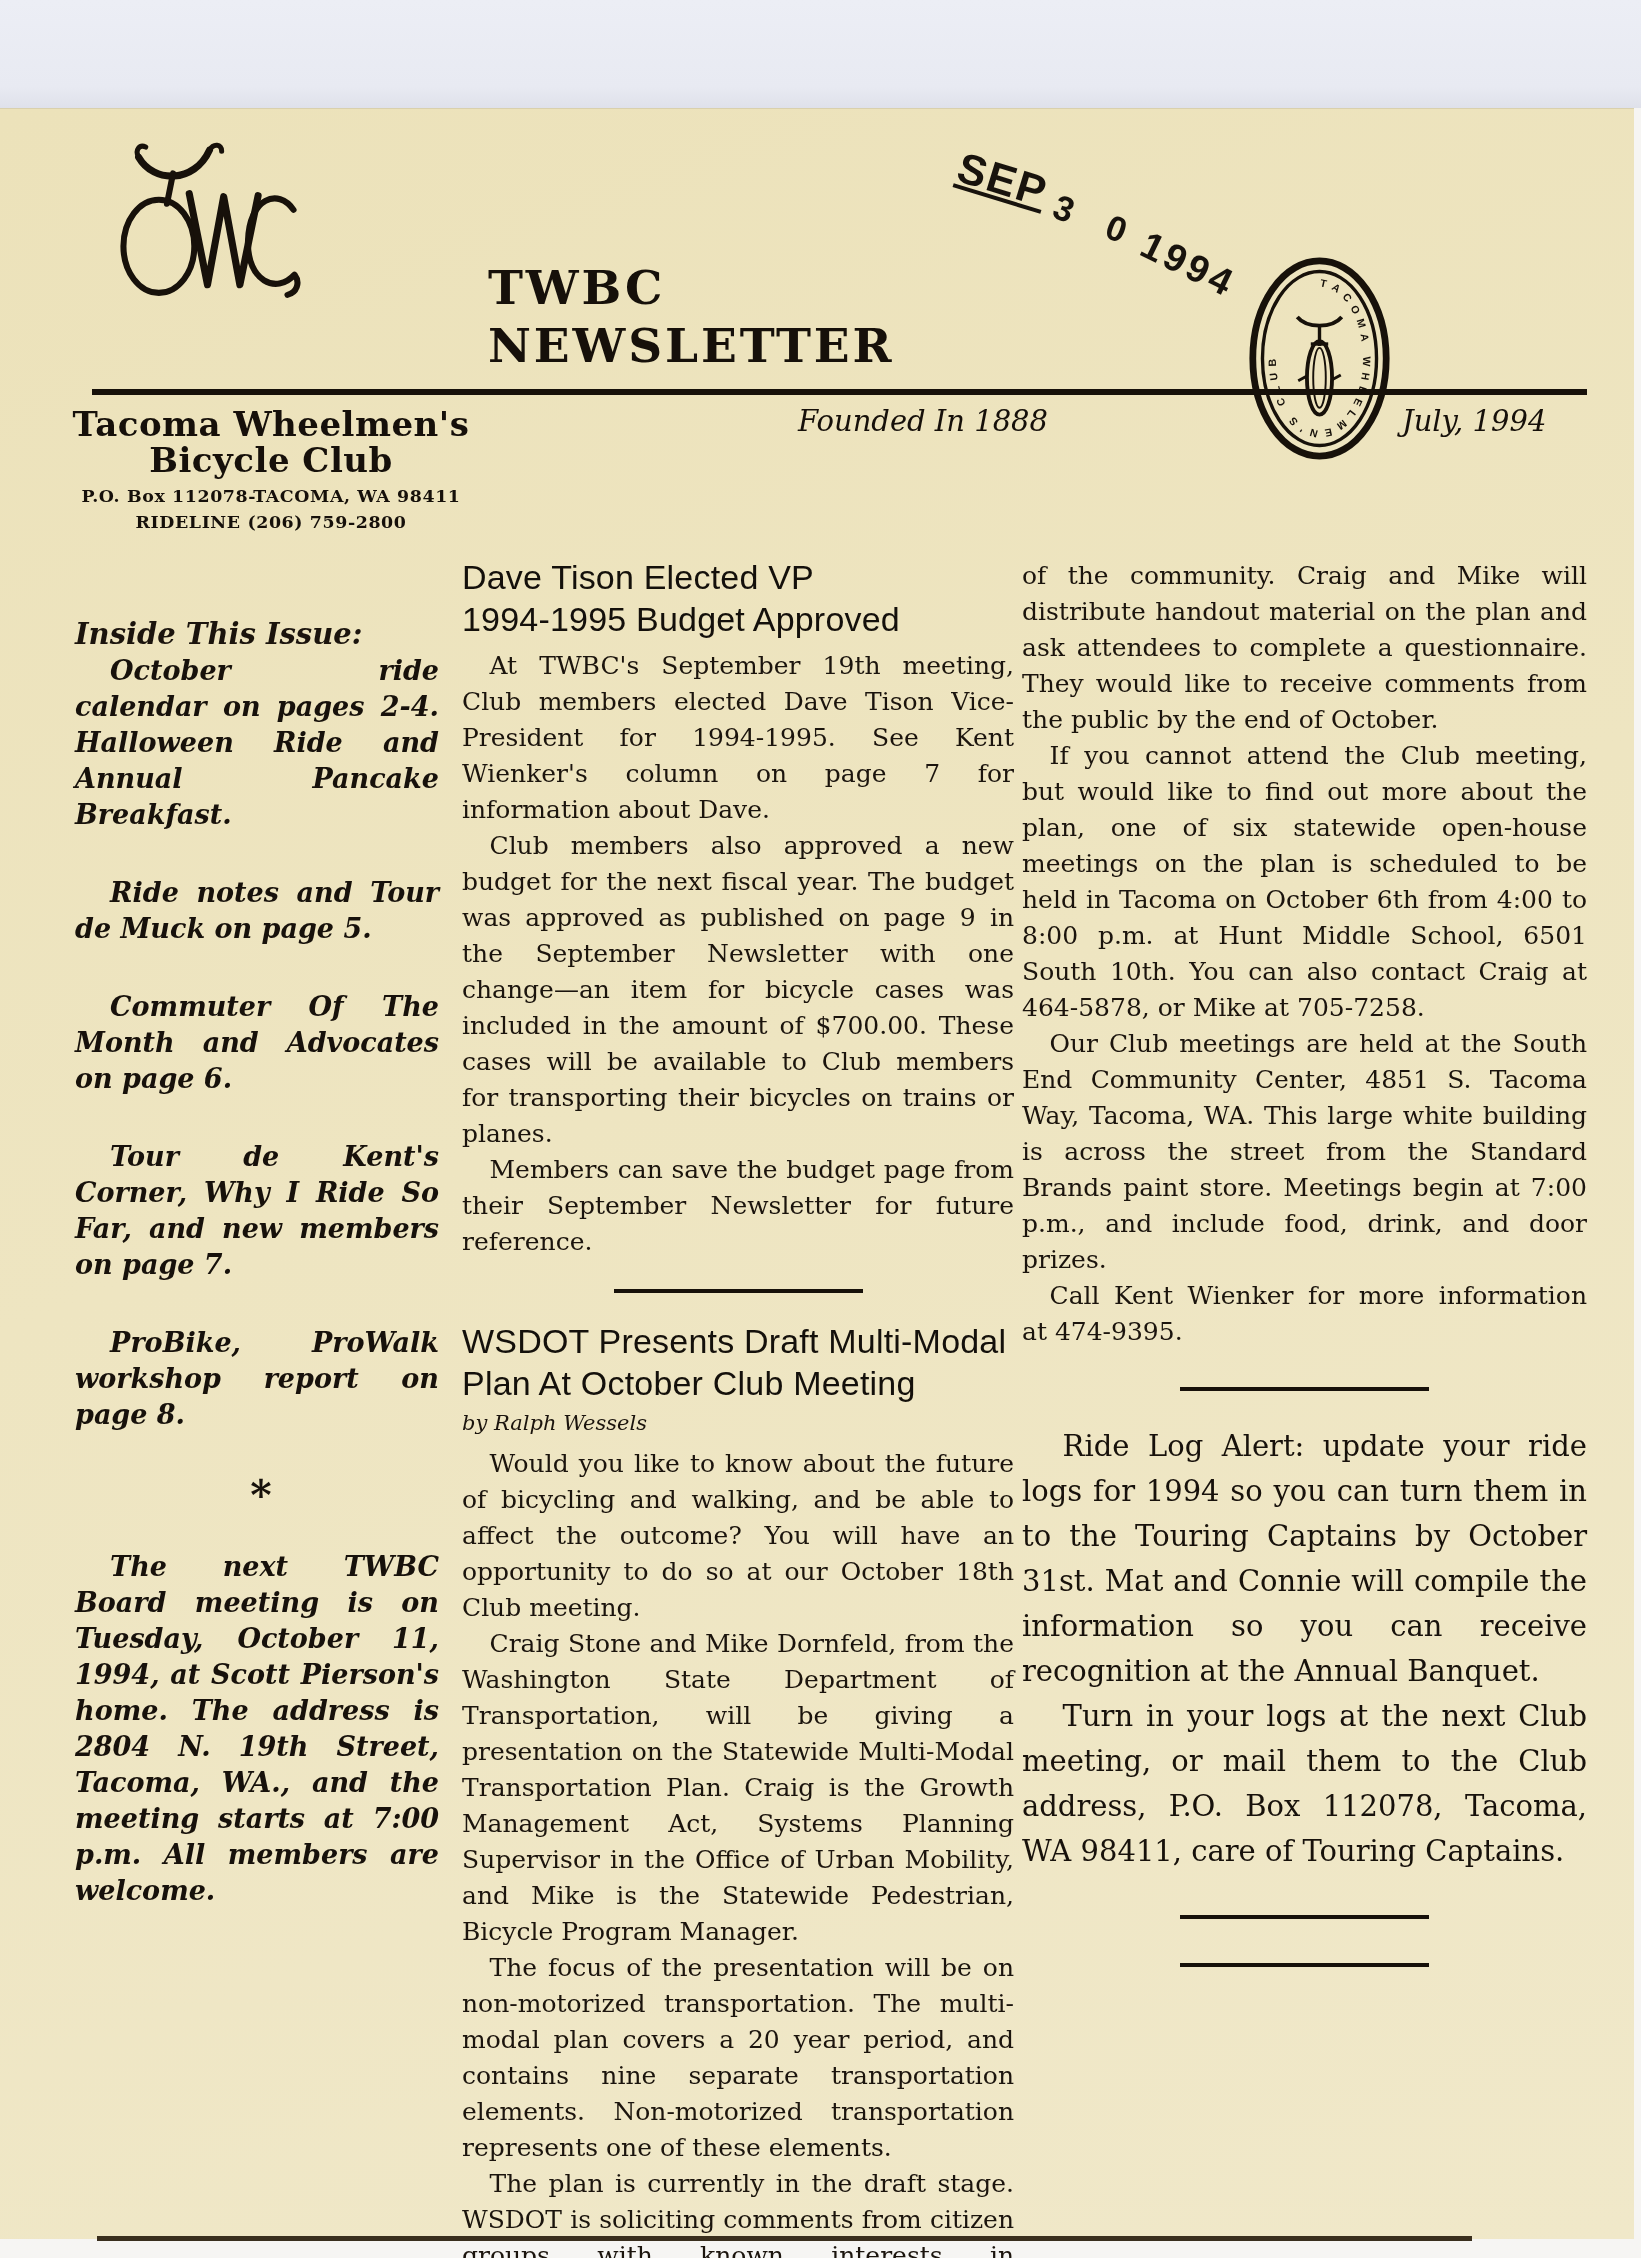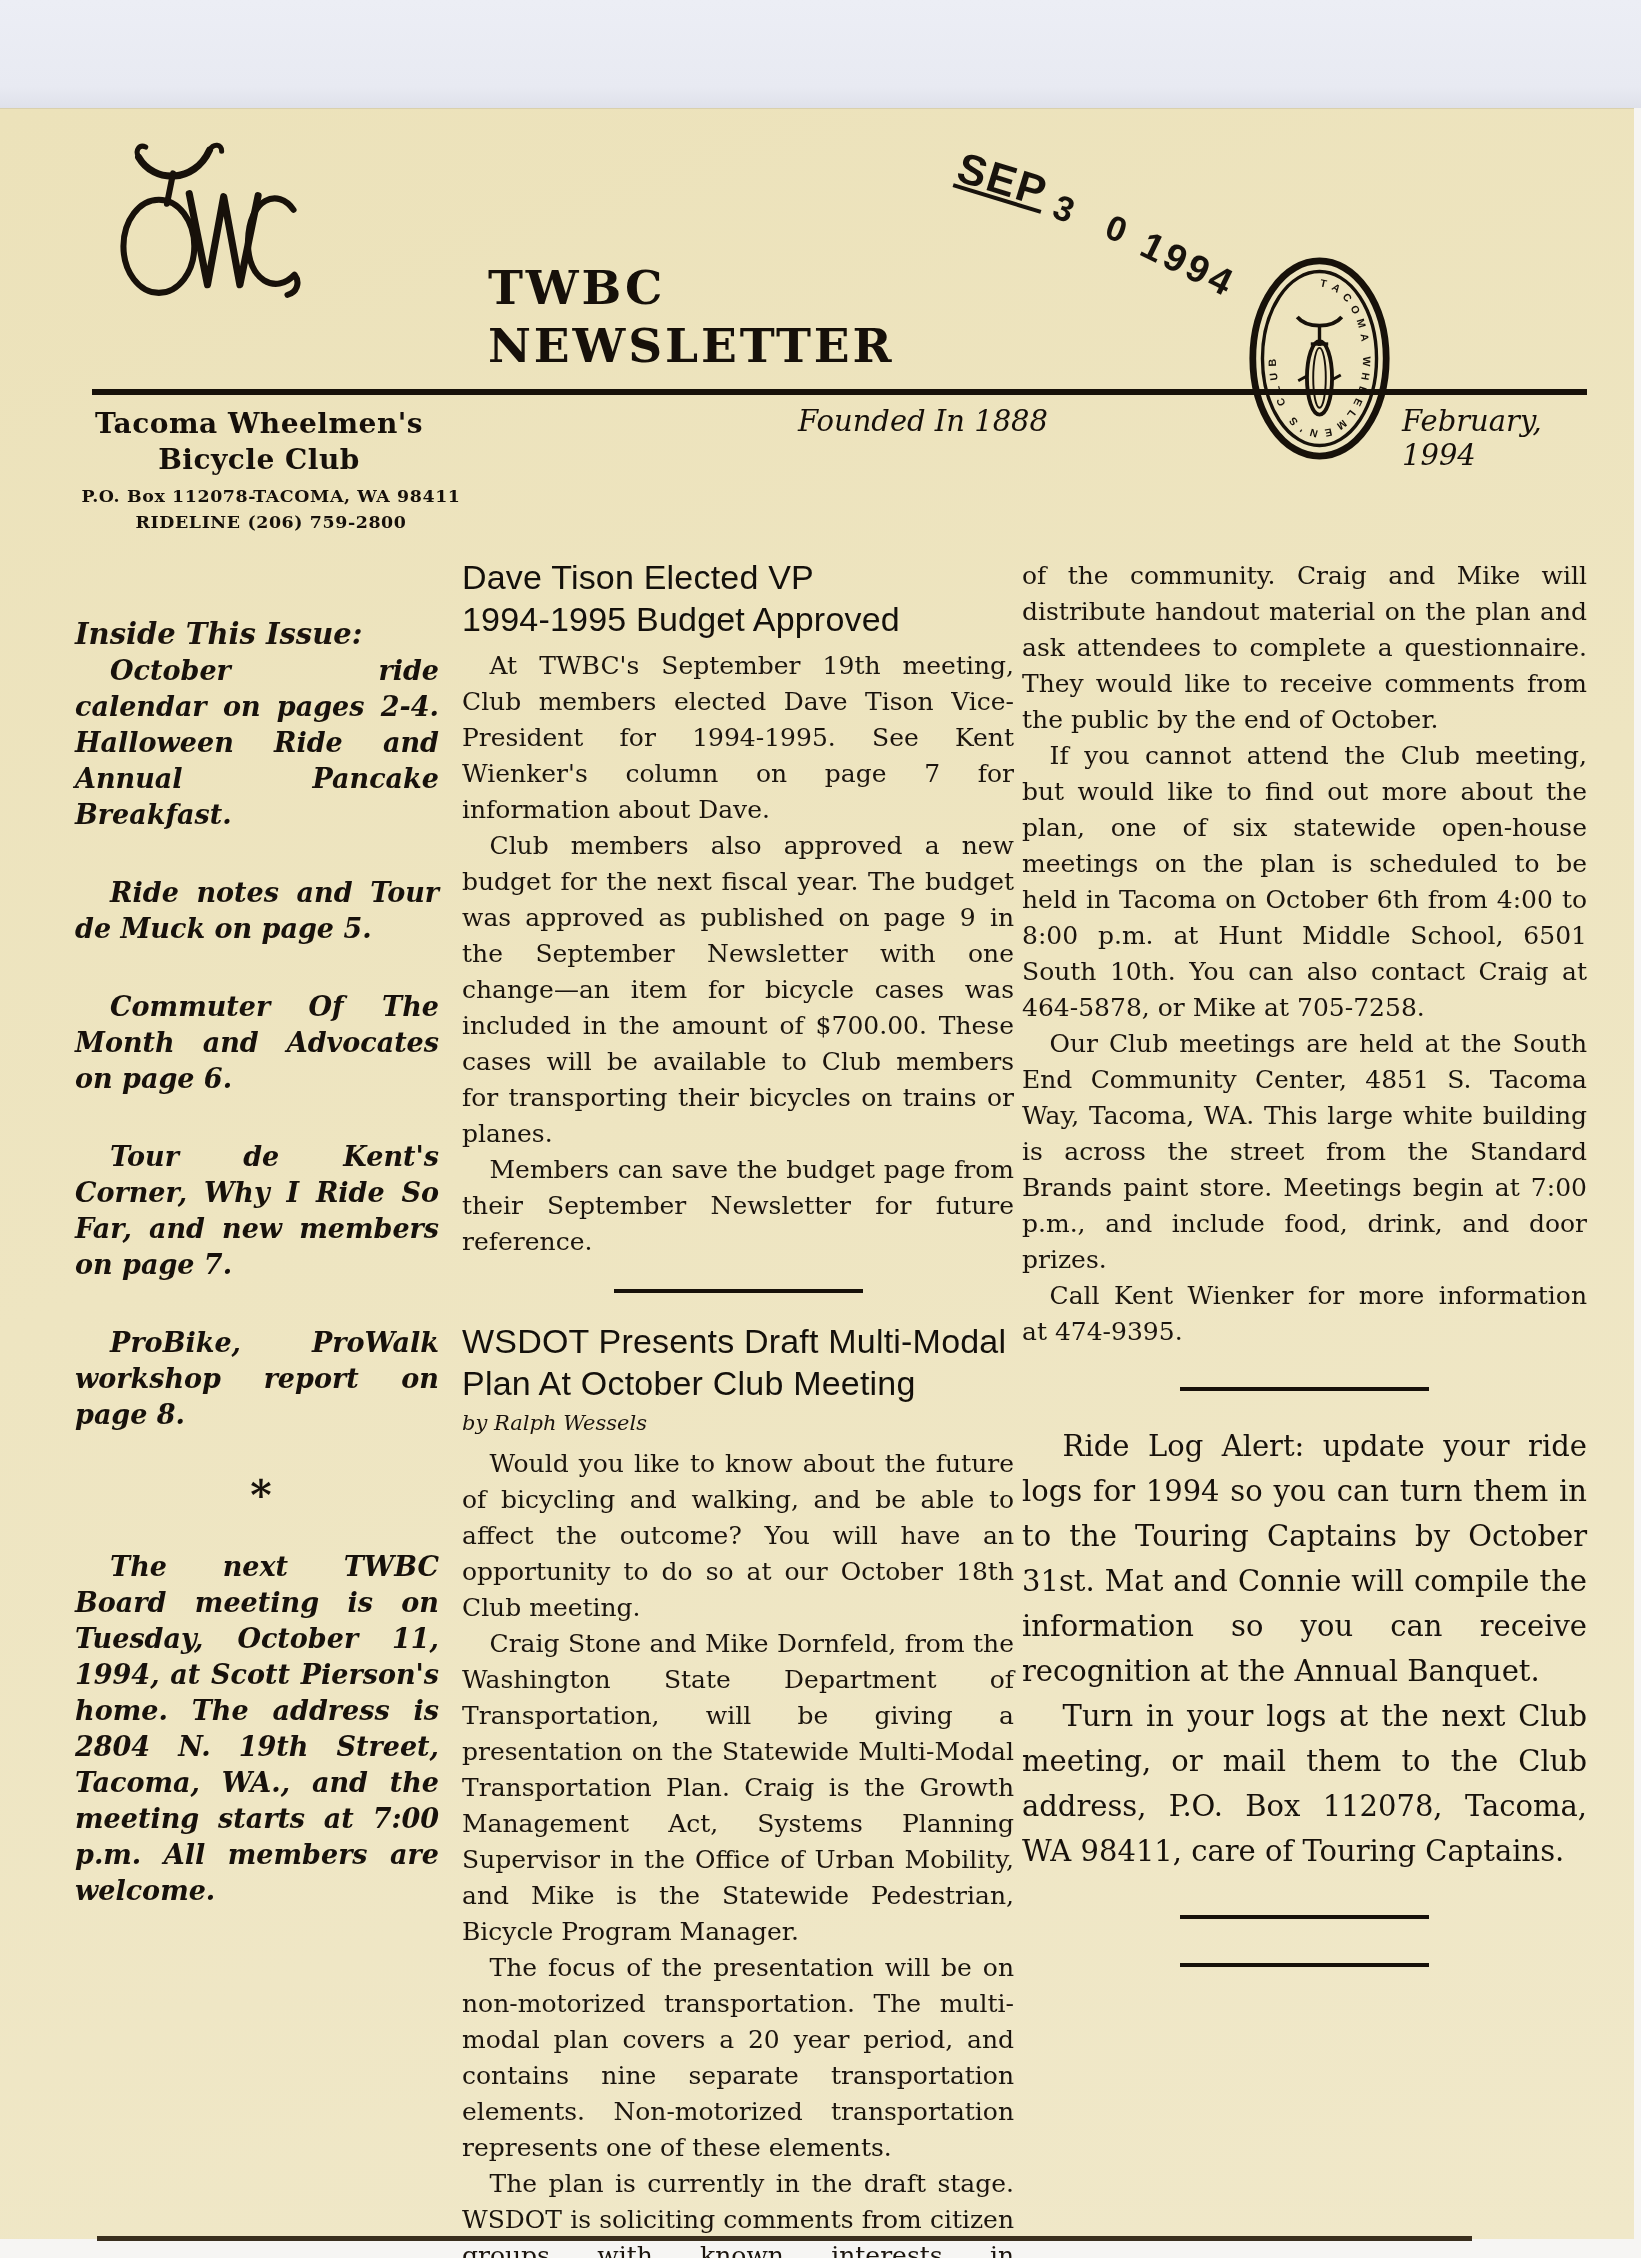--- a/index.html
+++ b/index.html
@@ -32,8 +32,8 @@
   .logo-svg path,.logo-svg ellipse{fill:none;stroke:#17110a;stroke-linecap:round;stroke-linejoin:round;}
 
   .club-name{
-    position:absolute;left:56px;top:406px;width:406px;text-align:center;
-    font-weight:bold;font-size:28px;line-height:36px;letter-spacing:0.5px;
+    position:absolute;left:68px;top:406px;width:406px;text-align:center;
+    font-weight:bold;font-size:34px;line-height:36px;letter-spacing:0.5px;
     white-space:pre-line;color:#16100a;
   }
   .club-contact{

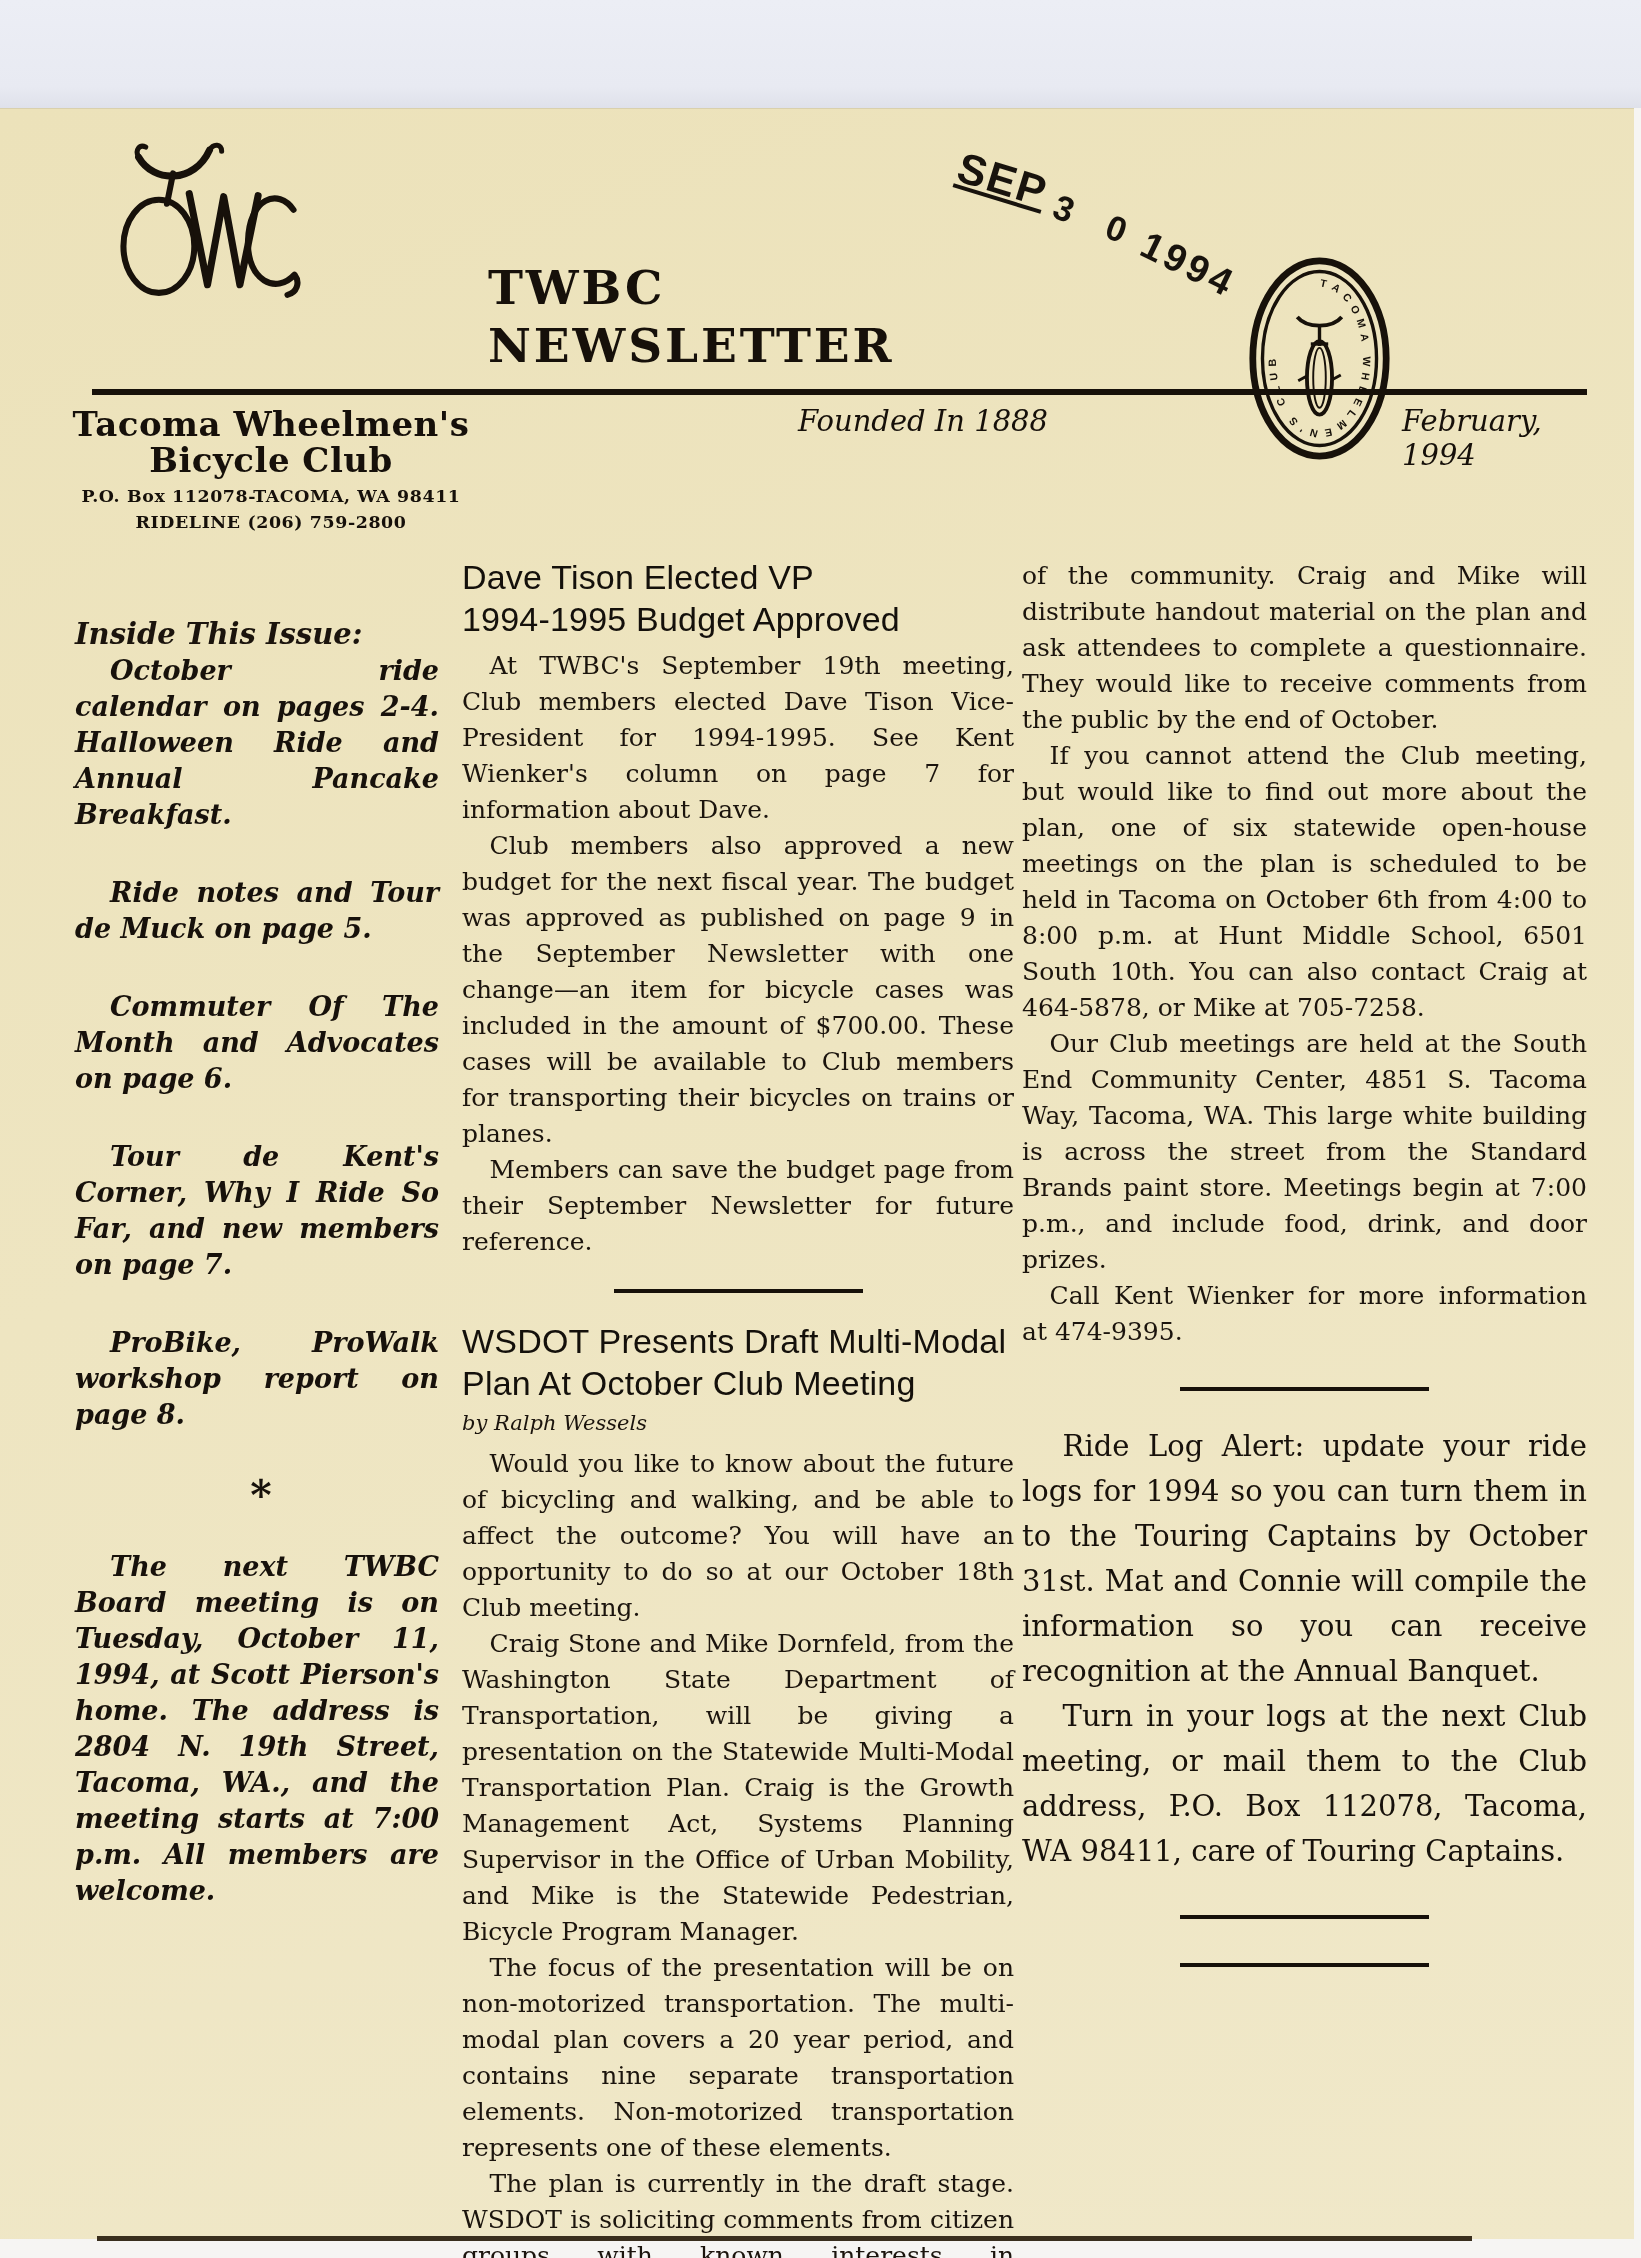--- a/index.html
+++ b/index.html
@@ -164,7 +164,7 @@
   </svg>
 
   <div class="founded">Founded In 1888</div>
-  <div class="issue-date">February, 1994</div>
+  <div class="issue-date">July, 1994</div>
 
   <div class="col col-left sidebar">
     <div class="sidebar-heading">Inside This Issue:</div>

